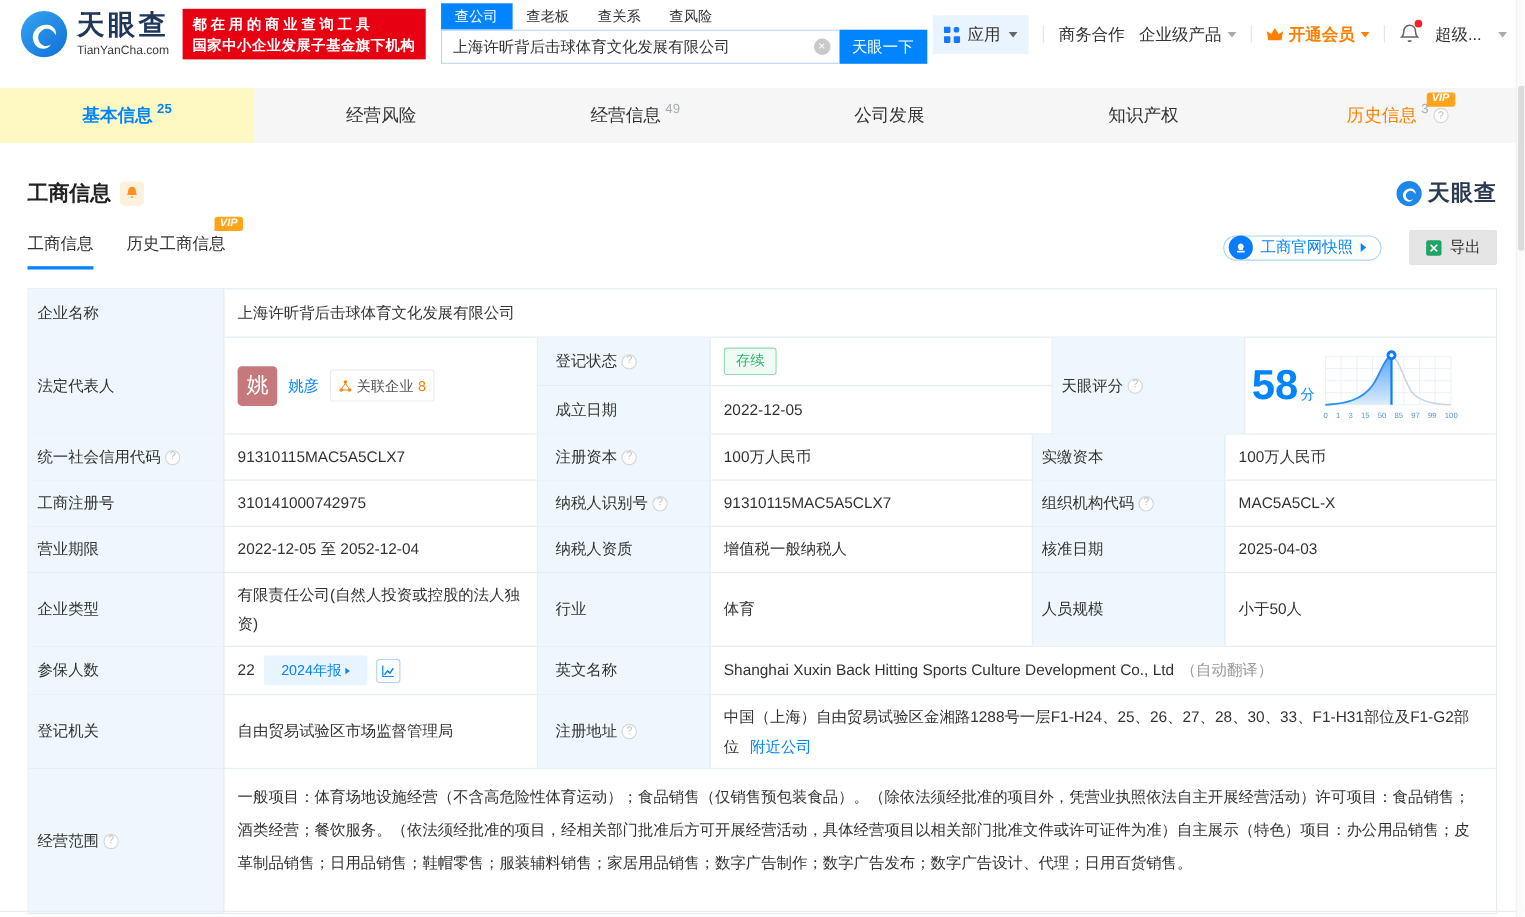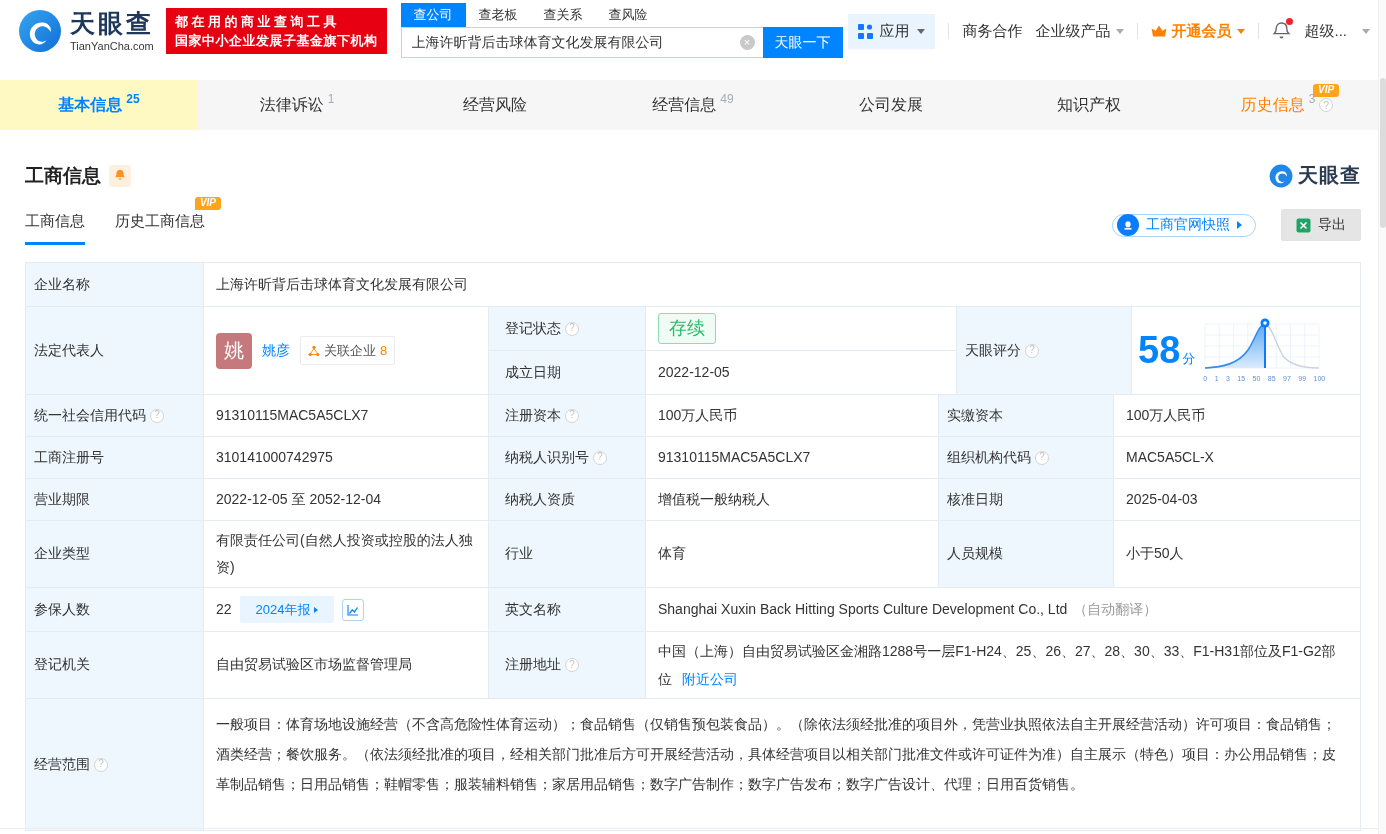--- a/index.html
+++ b/index.html
@@ -213,10 +213,6 @@
       <span class="cnt">25</span>
     </div>
     <div class="tab">
-      <span>法律诉讼</span>
-      <span class="cnt">1</span>
-    </div>
-    <div class="tab">
       <span>经营风险</span>
     </div>
     <div class="tab">

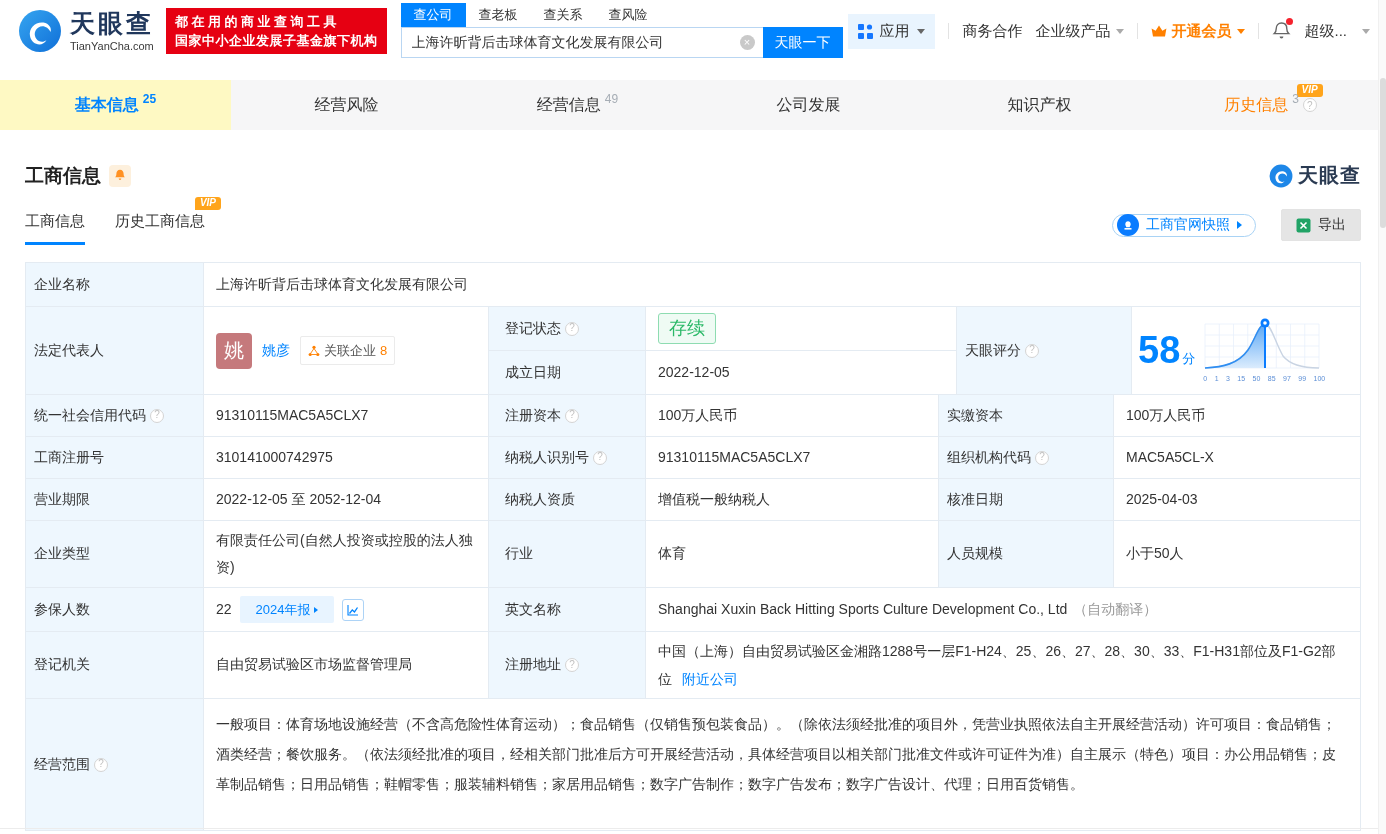--- a/index.html
+++ b/index.html
@@ -101,7 +101,7 @@
     padding:3px 7px; font-size:13px; color:#555; cursor:pointer; background:#fff; }
   .rel-cnt { color:#ff8000; }
   .status-badge { color:#2bb968; background:#effbf4; border:1px solid #8edcb1; border-radius:3px;
-    padding:2px 10px; font-size:18px; line-height:1.4; }
+    padding:2px 10px; font-size:13px; line-height:1.4; }
   .score-val { color:#0084ff; display:flex; align-items:baseline; }
   .score-num { font-size:38px; font-weight:bold; line-height:1; }
   .score-unit { font-size:13px; margin-left:2px; }

